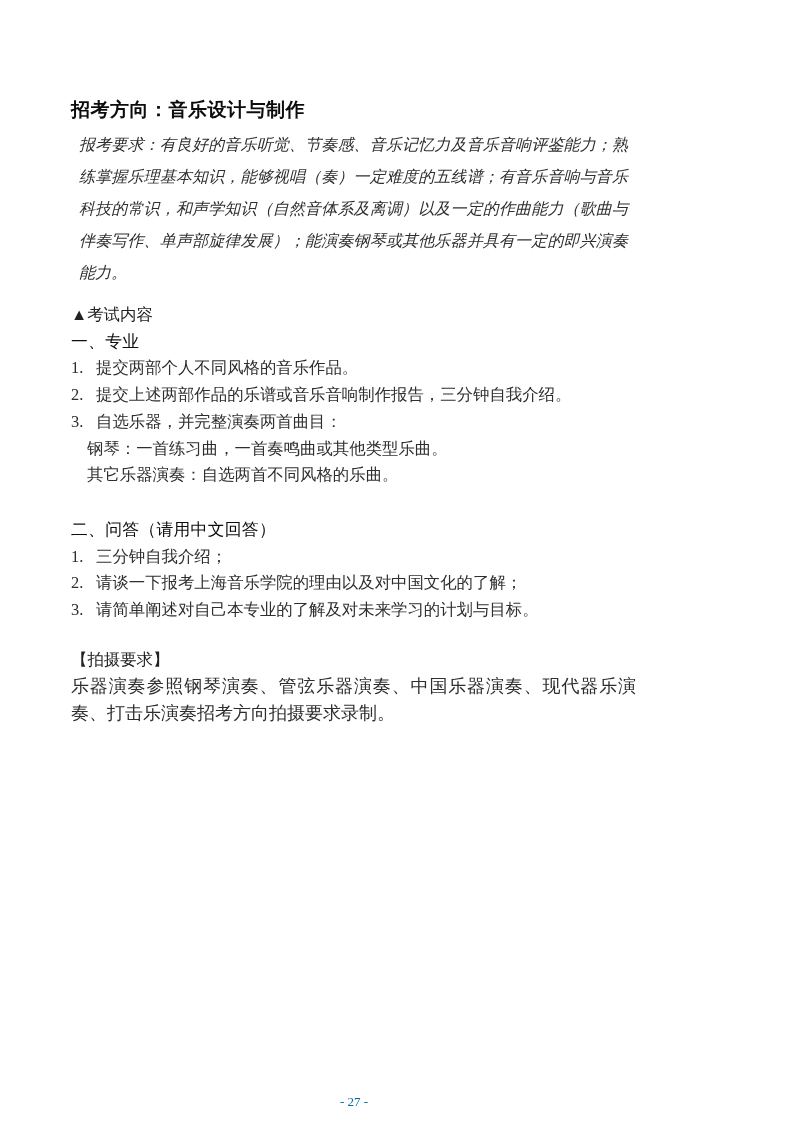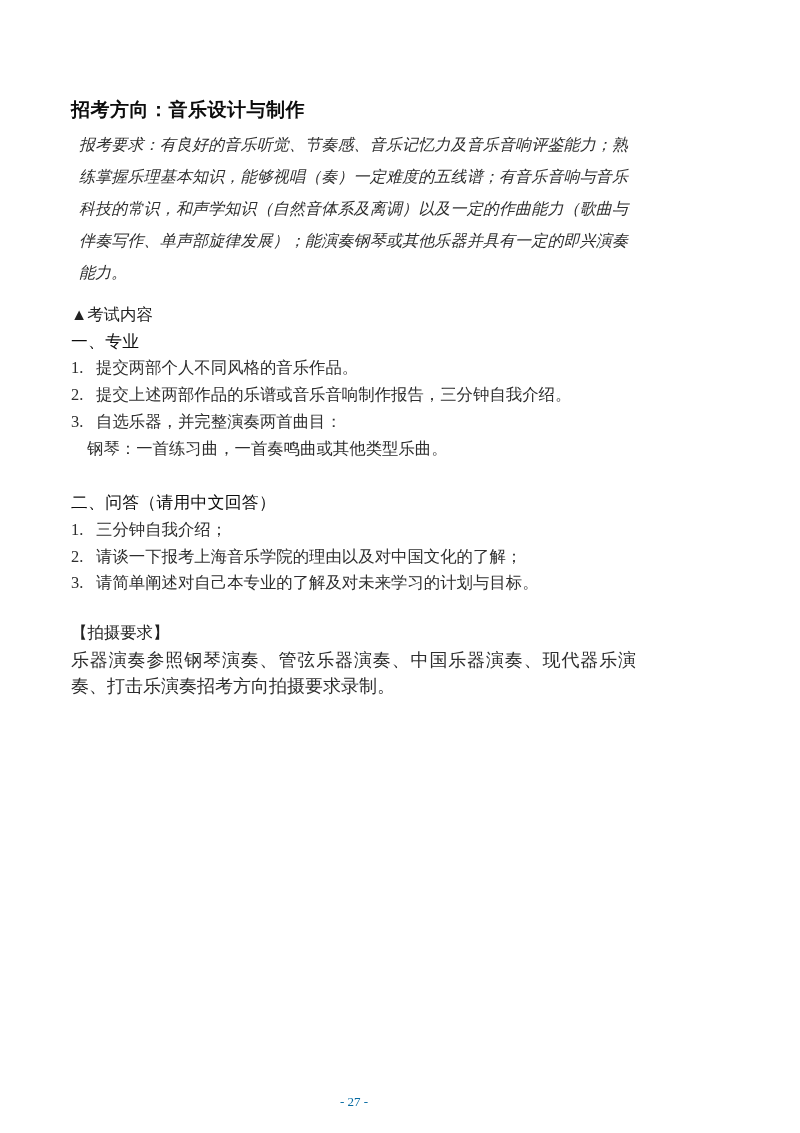--- a/index.html
+++ b/index.html
@@ -122,6 +122,7 @@
       </div>
 
       <div class="line sub">钢琴：一首练习曲，一首奏鸣曲或其他类型乐曲。</div>
+      <div class="line sub">其它乐器演奏：自选两首不同风格的乐曲。</div>
 
       <h2 class="sec-heading gap-lg">二、问答（请用中文回答）</h2>
 

